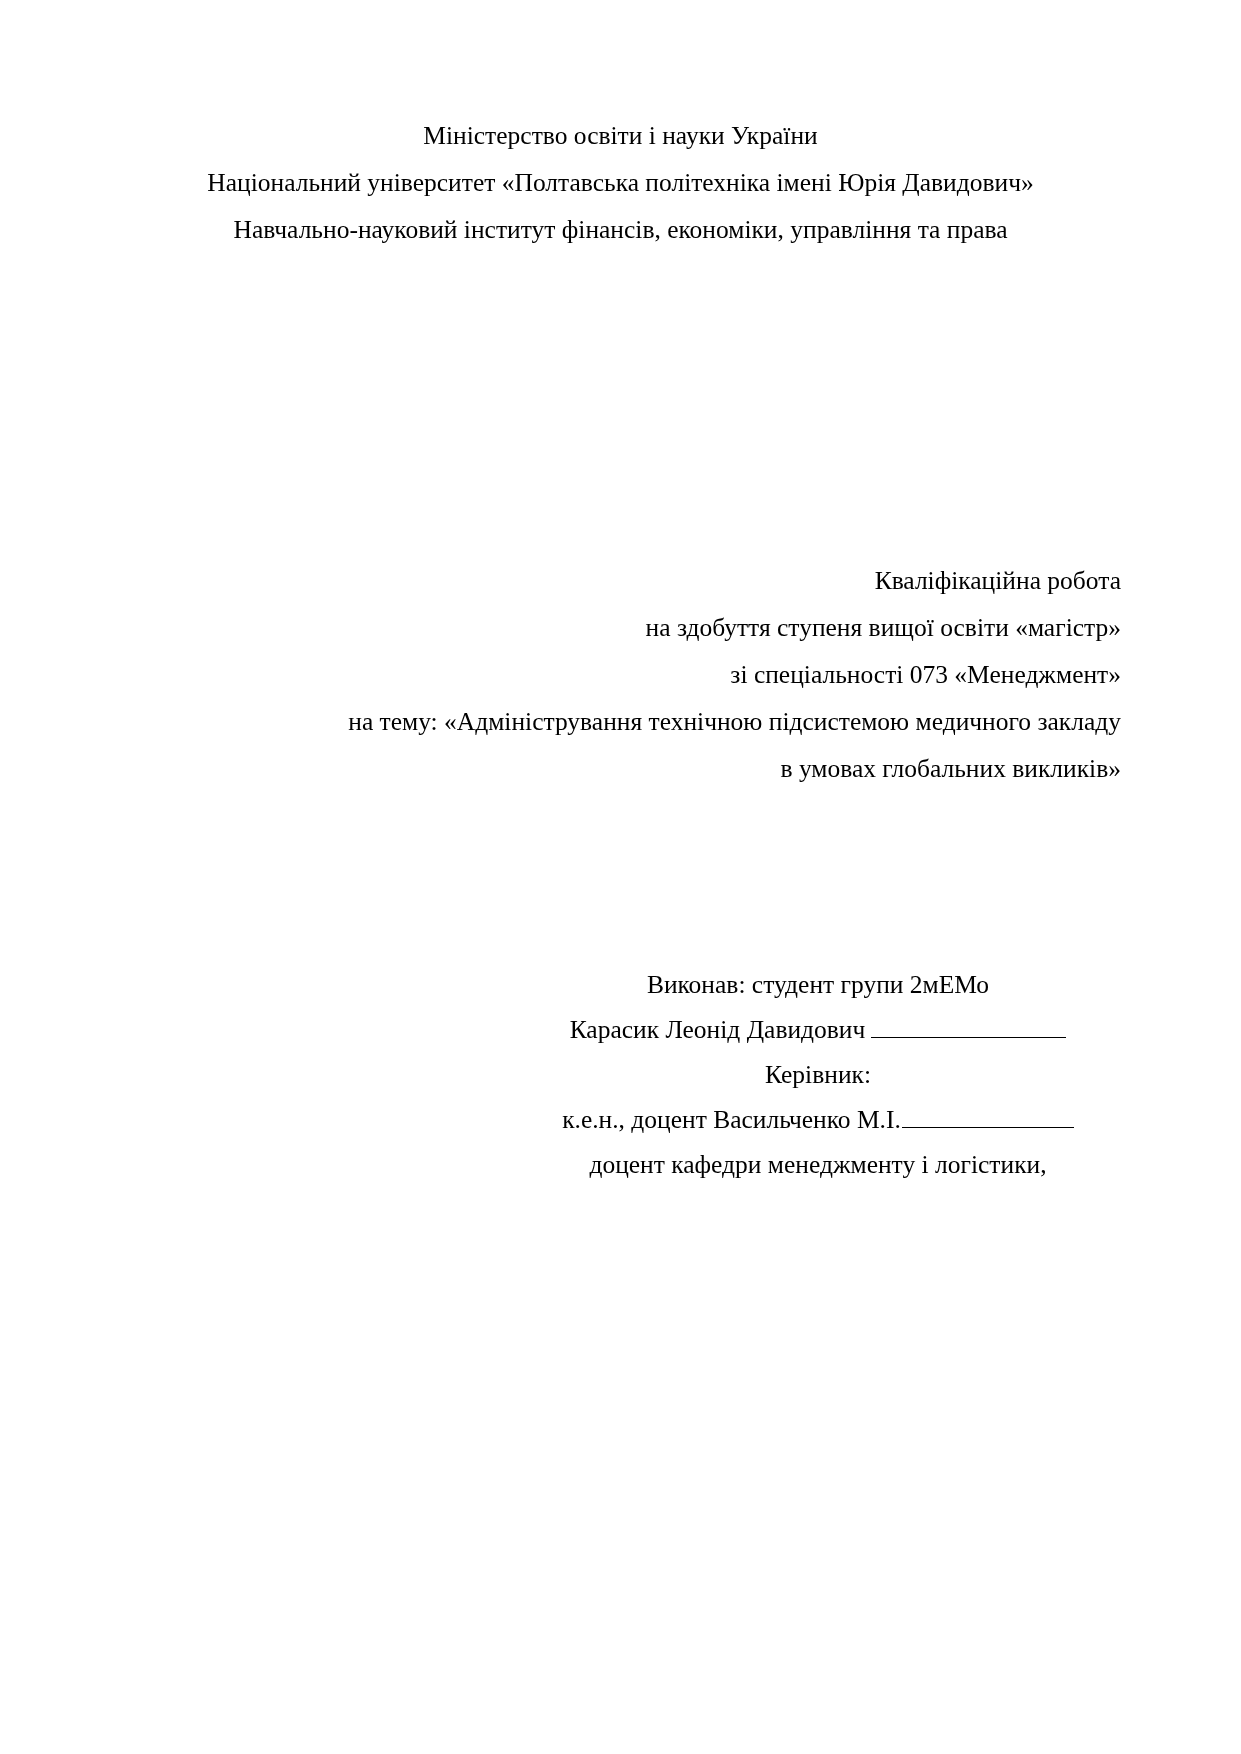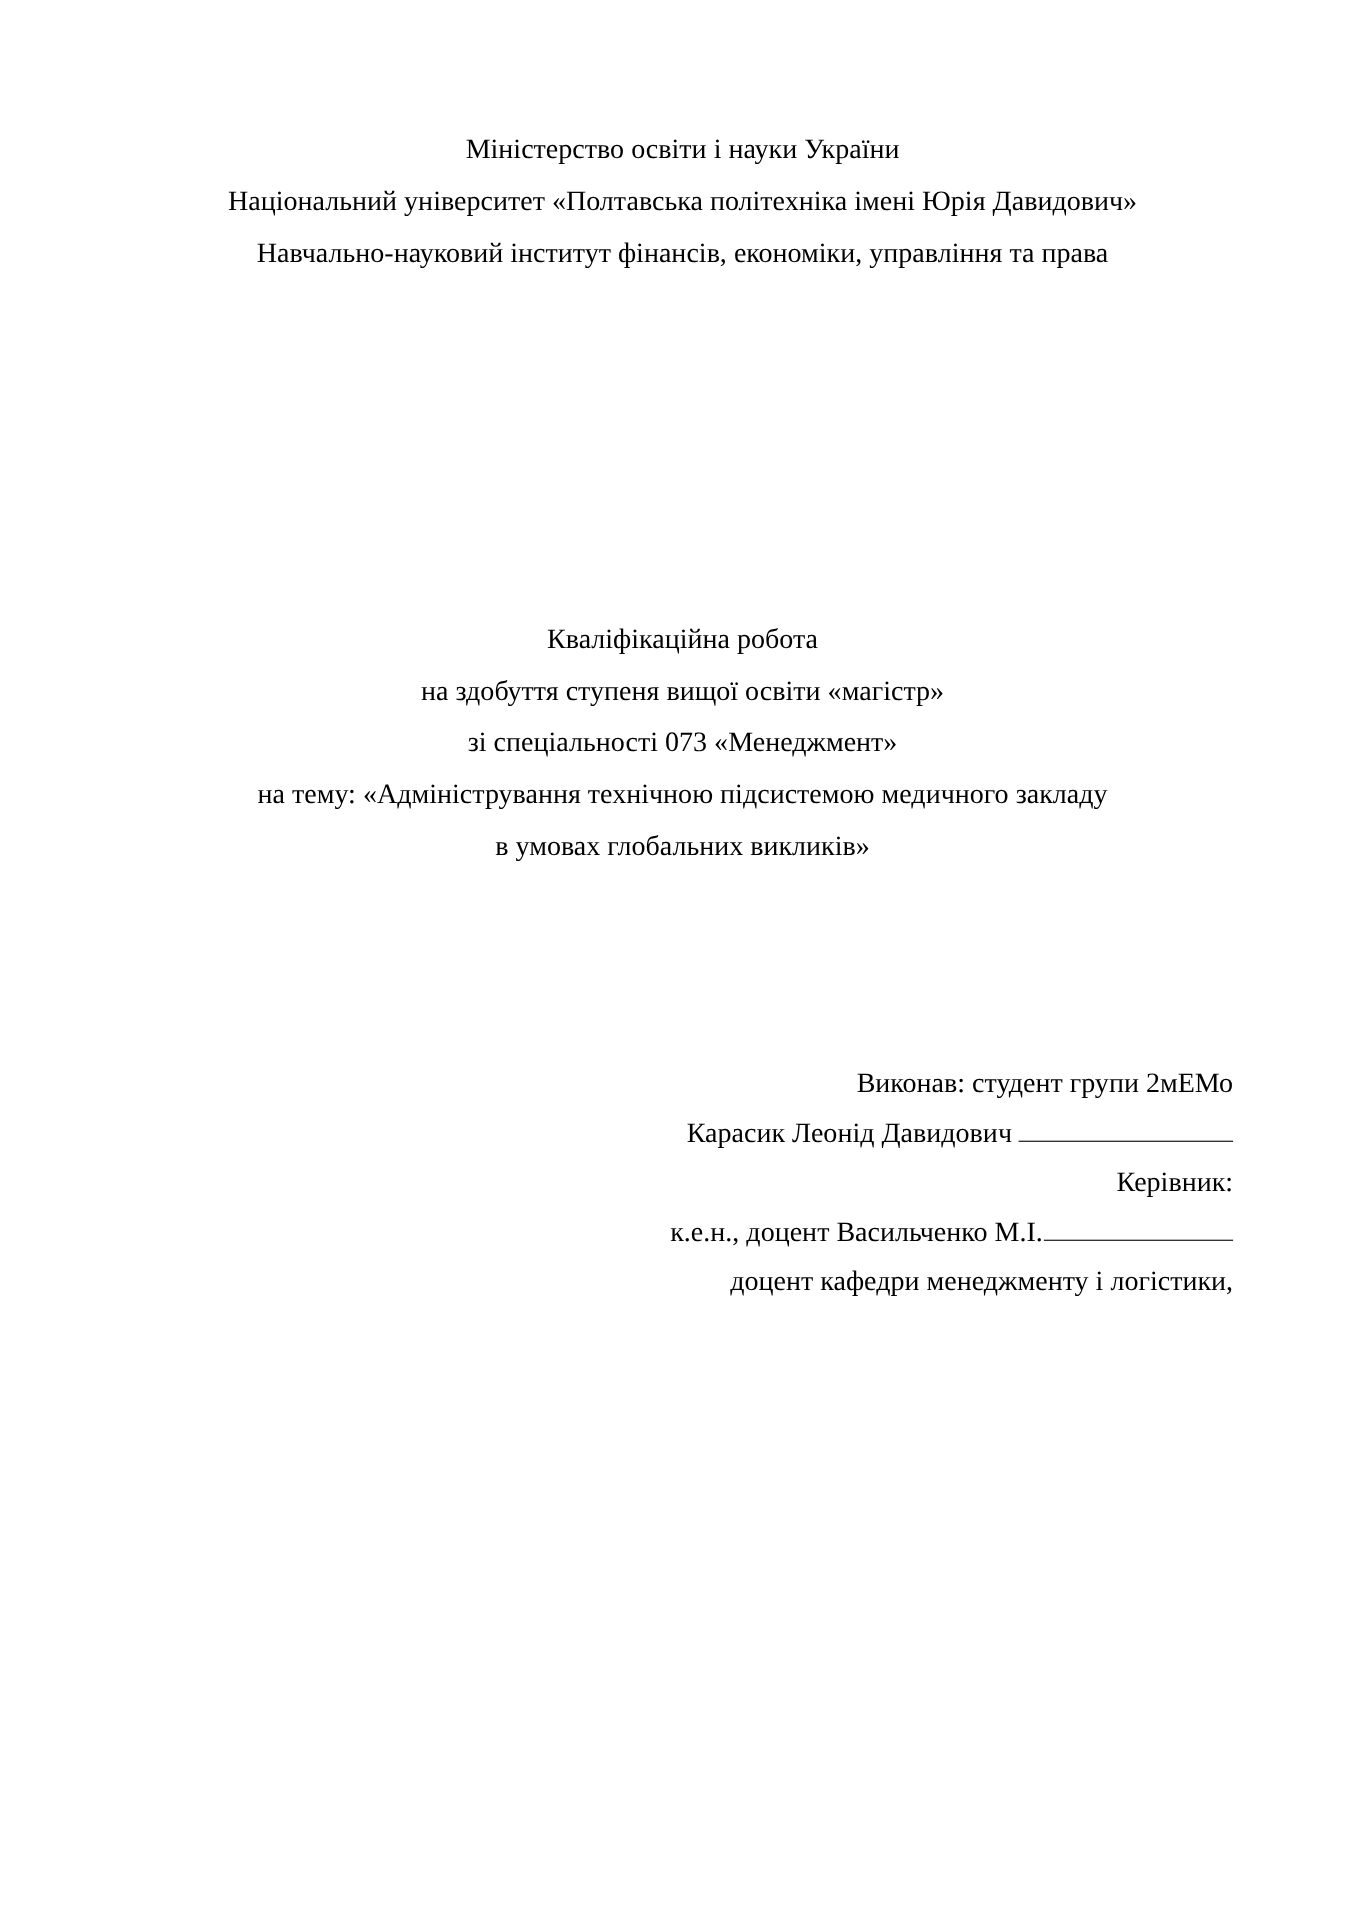--- a/index.html
+++ b/index.html
@@ -46,7 +46,7 @@
     top: 557px;
     left: 0;
     right: 0;
-    text-align: center;
+    text-align: right;
   }
   .work-block .line {
     font-size: 25.5px;

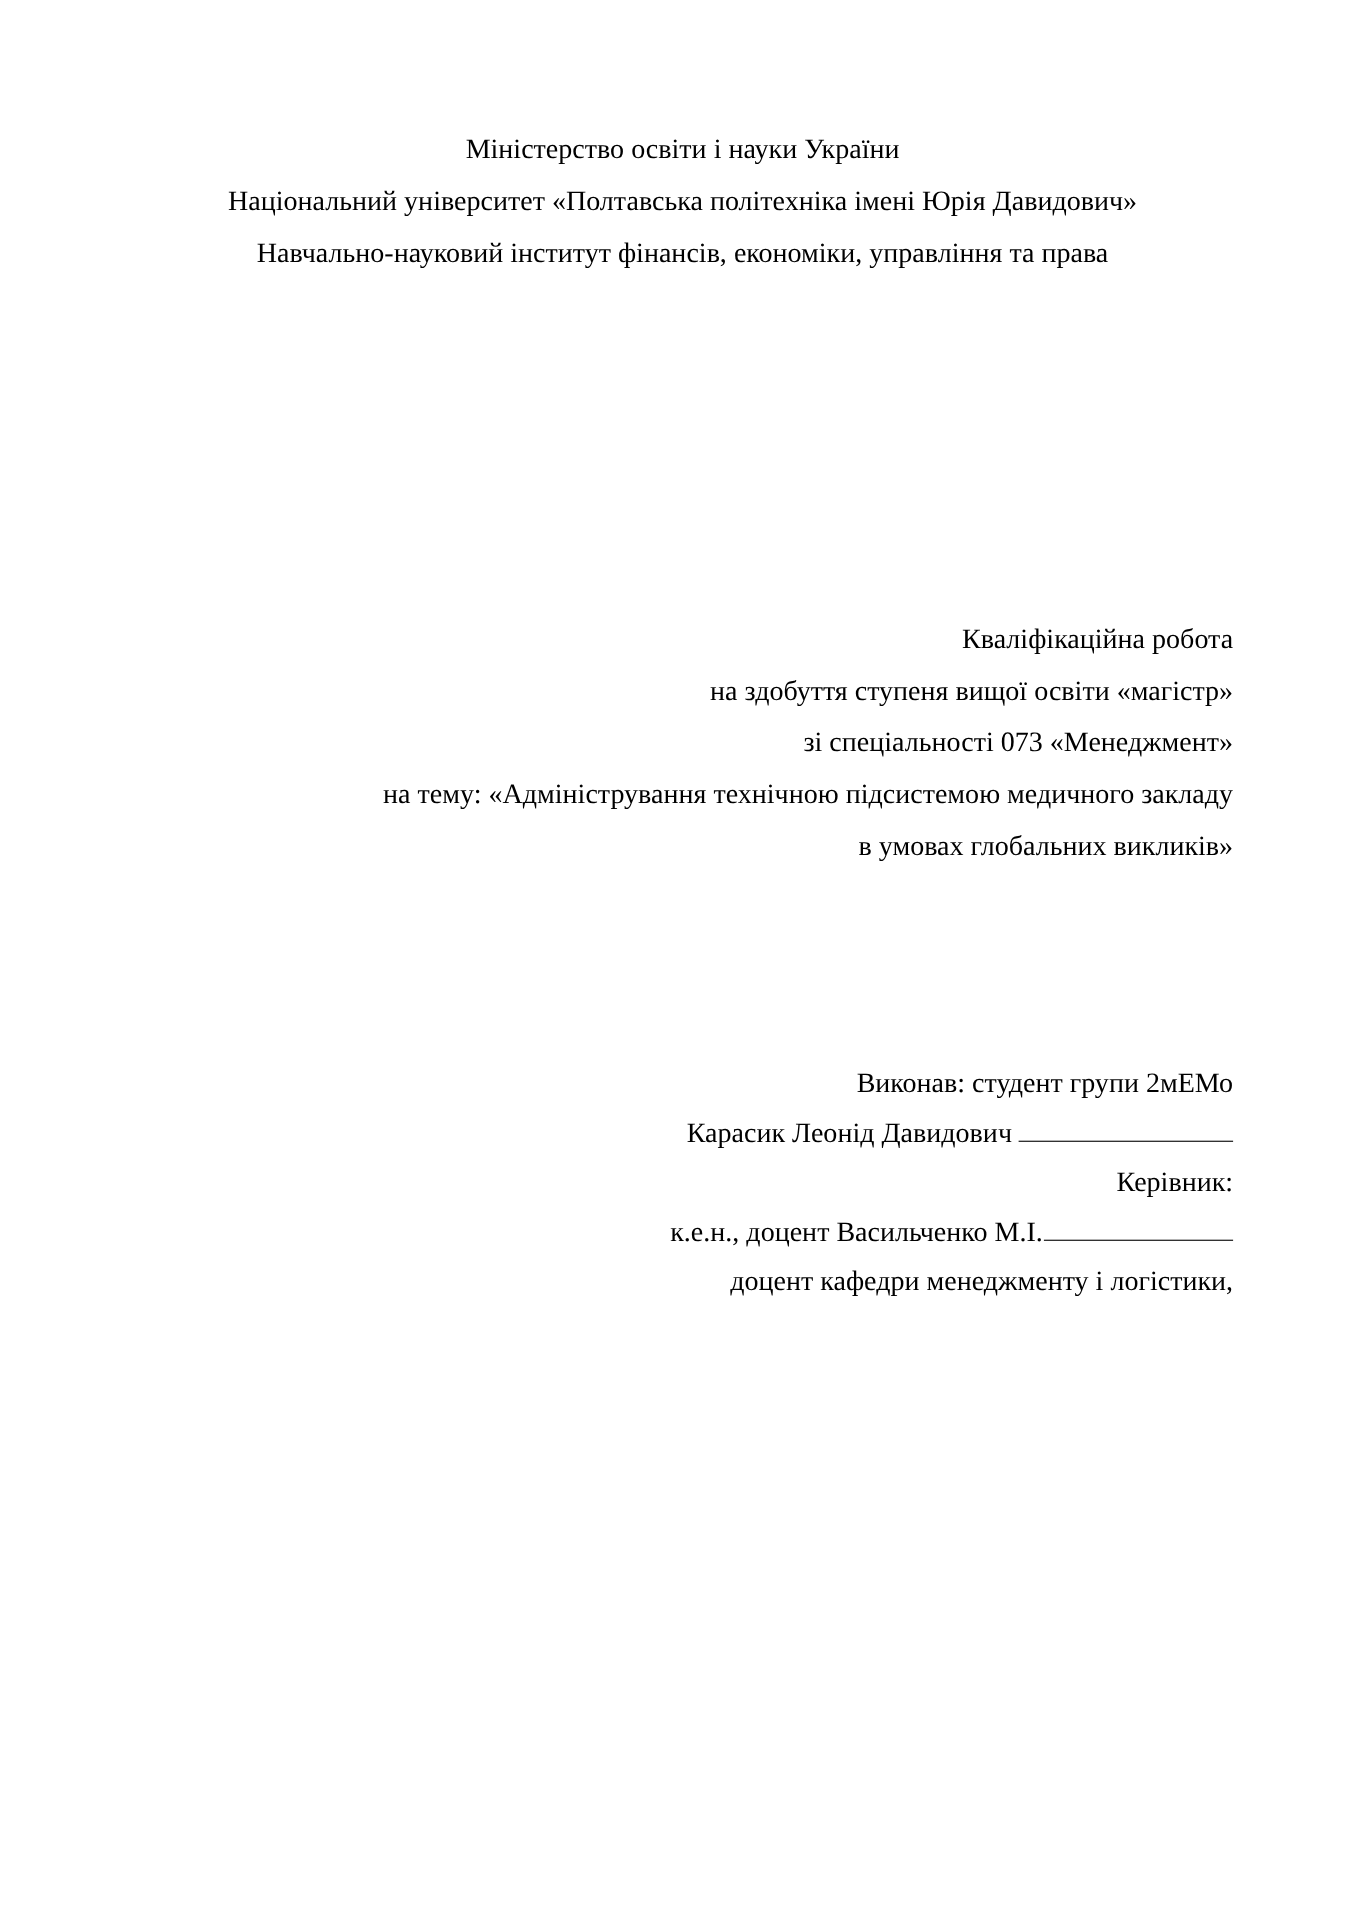--- a/index.html
+++ b/index.html
@@ -60,7 +60,7 @@
     top: 962px;
     left: 395px;
     right: 0;
-    text-align: right;
+    text-align: center;
   }
   .author-block .line {
     font-size: 25.5px;

